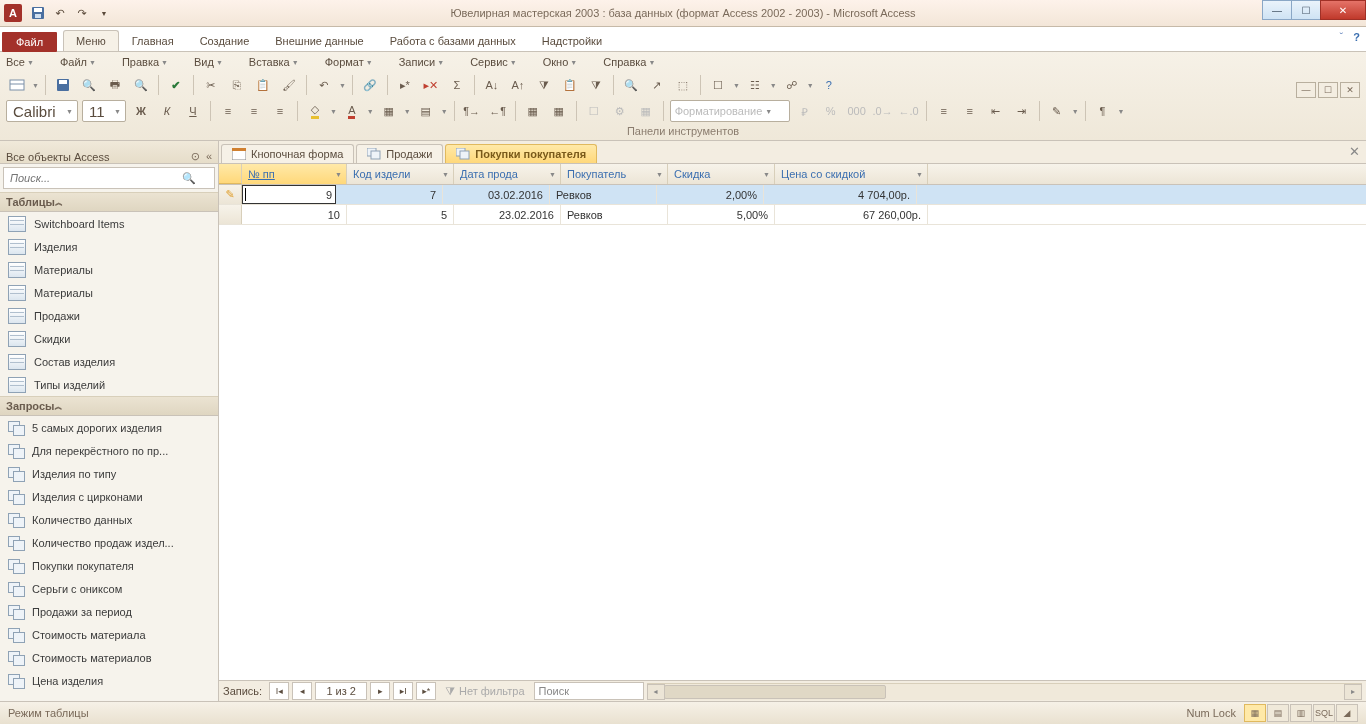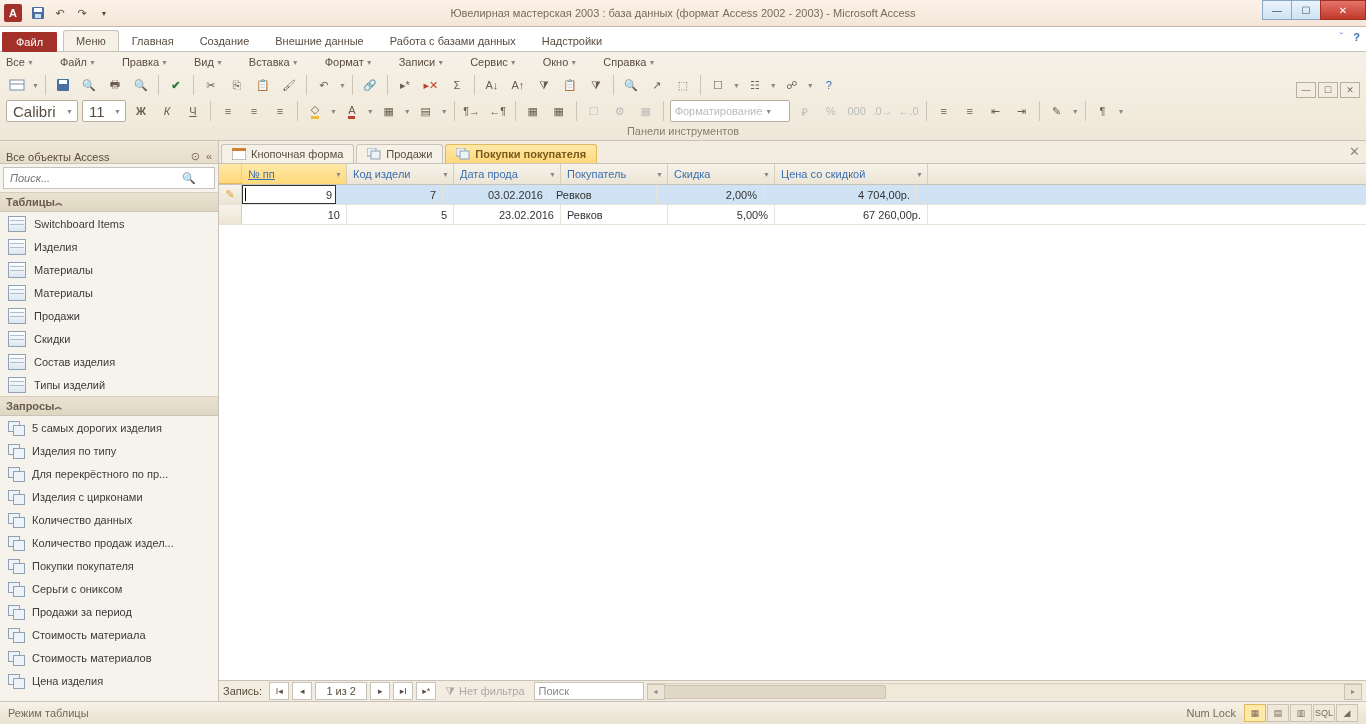--- a/index.html
+++ b/index.html
@@ -358,14 +358,14 @@
               <div class="b b1"></div>
               <div class="b b2"></div>
             </div>
+            <span>Для перекрёстного по пр...</span>
+          </div>
+          <div class="ni">
+            <div class="qicon">
+              <div class="b b1"></div>
+              <div class="b b2"></div>
+            </div>
             <span>Изделия по типу</span>
-          </div>
-          <div class="ni">
-            <div class="qicon">
-              <div class="b b1"></div>
-              <div class="b b2"></div>
-            </div>
-            <span>Для перекрёстного по пр...</span>
           </div>
           <div class="ni">
             <div class="qicon">

